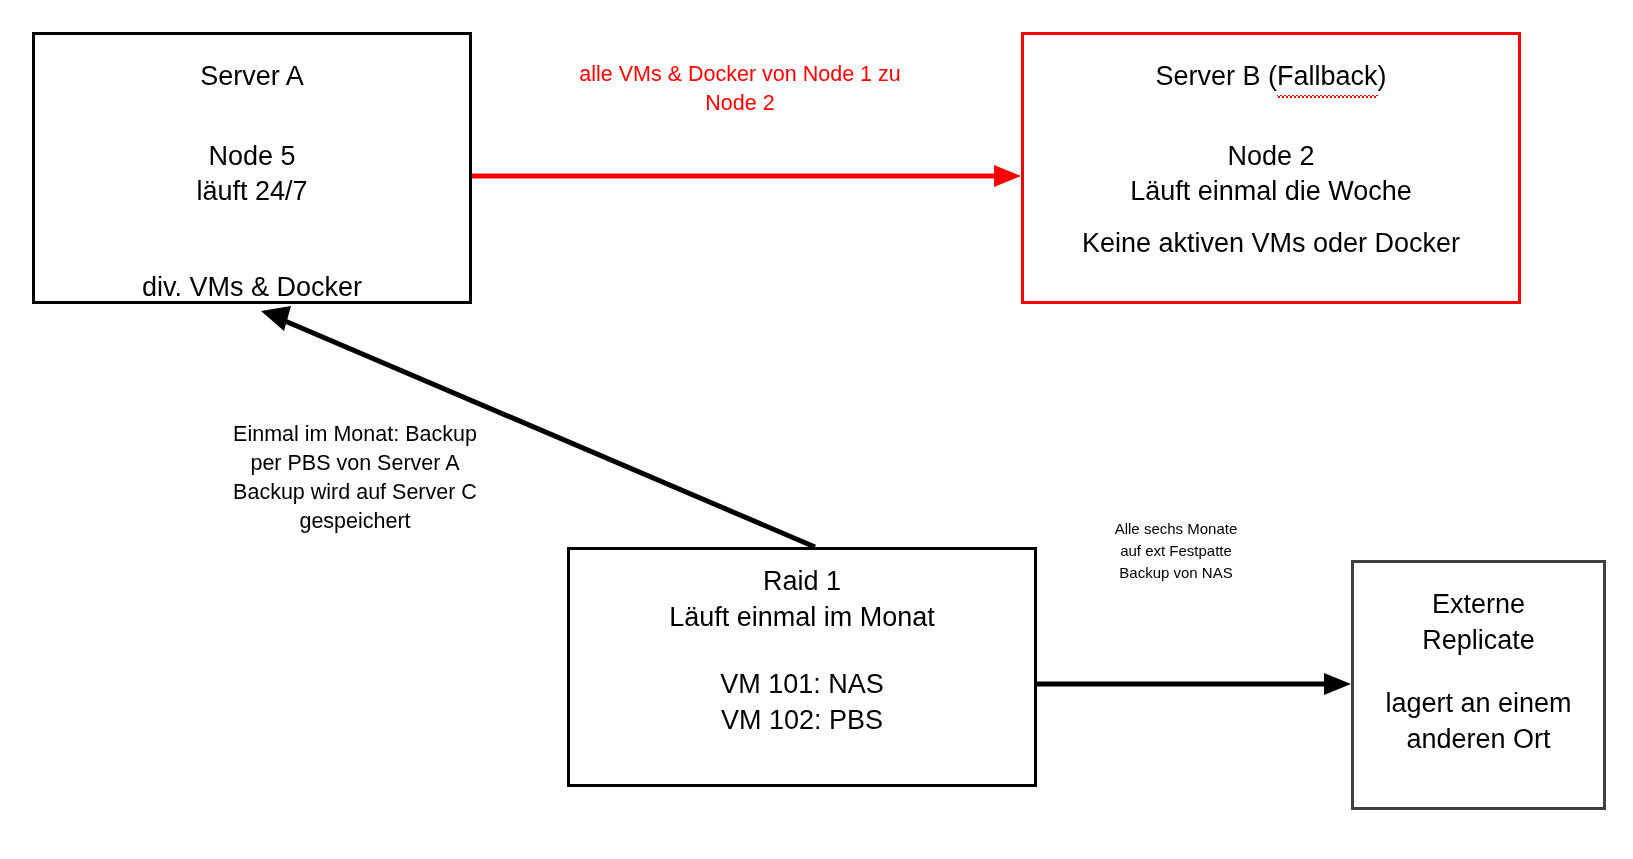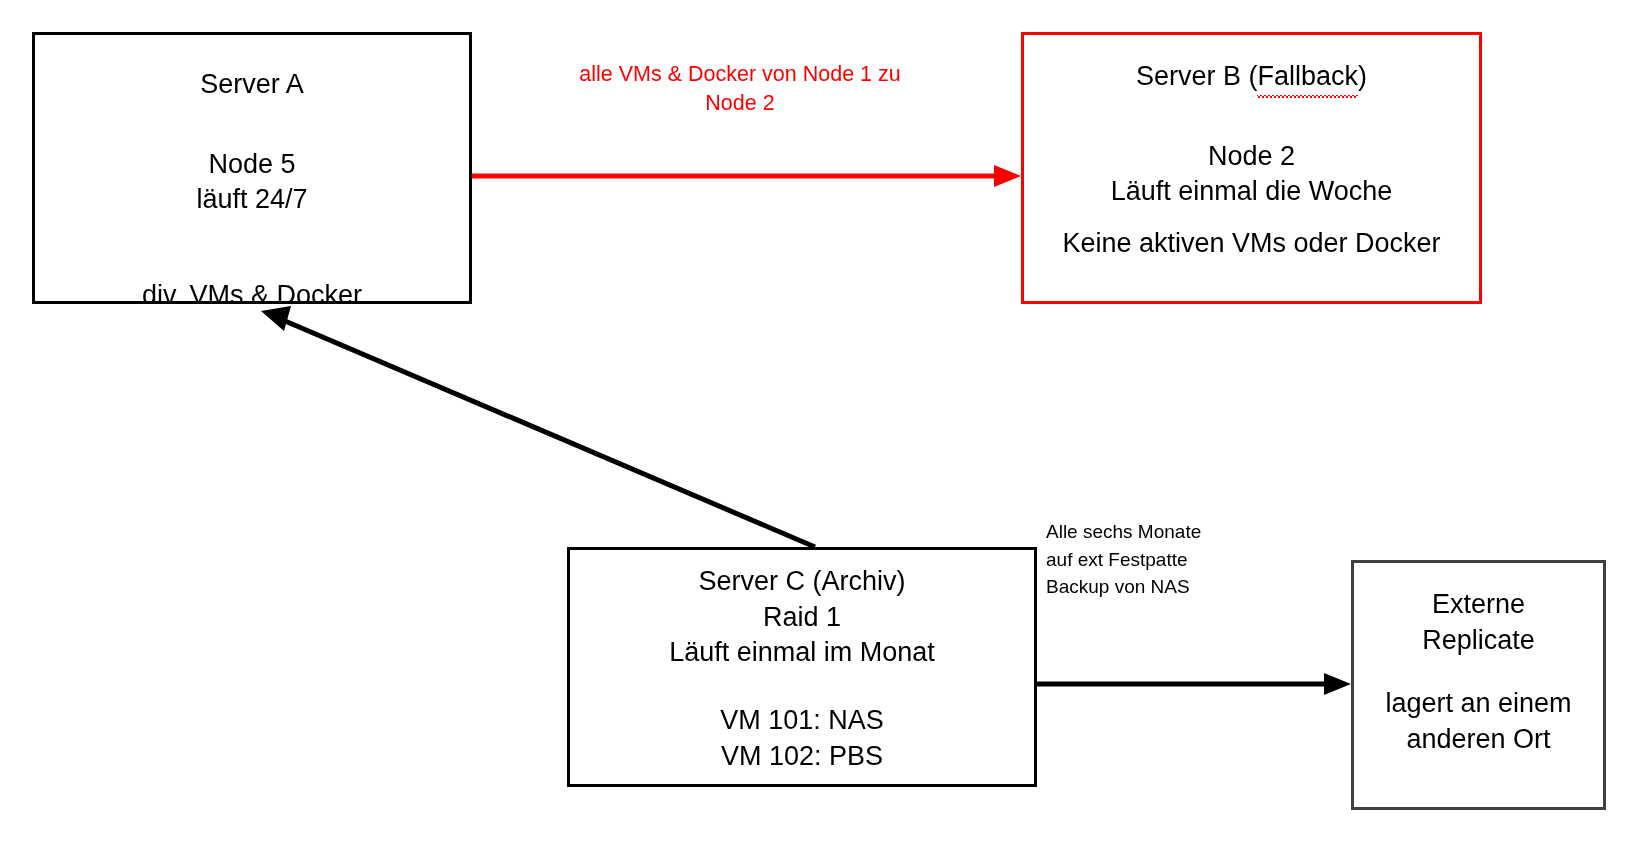--- a/index.html
+++ b/index.html
@@ -40,7 +40,7 @@
   #server-a {
     left: 32px; top: 32px; width: 440px; height: 272px;
     font-size: 27px;
-    padding-top: 32px;
+    padding-top: 24px;
   }
   #server-a .l-title { margin-bottom: 44px; }
   #server-a .l-last  { margin-top: 60px; }

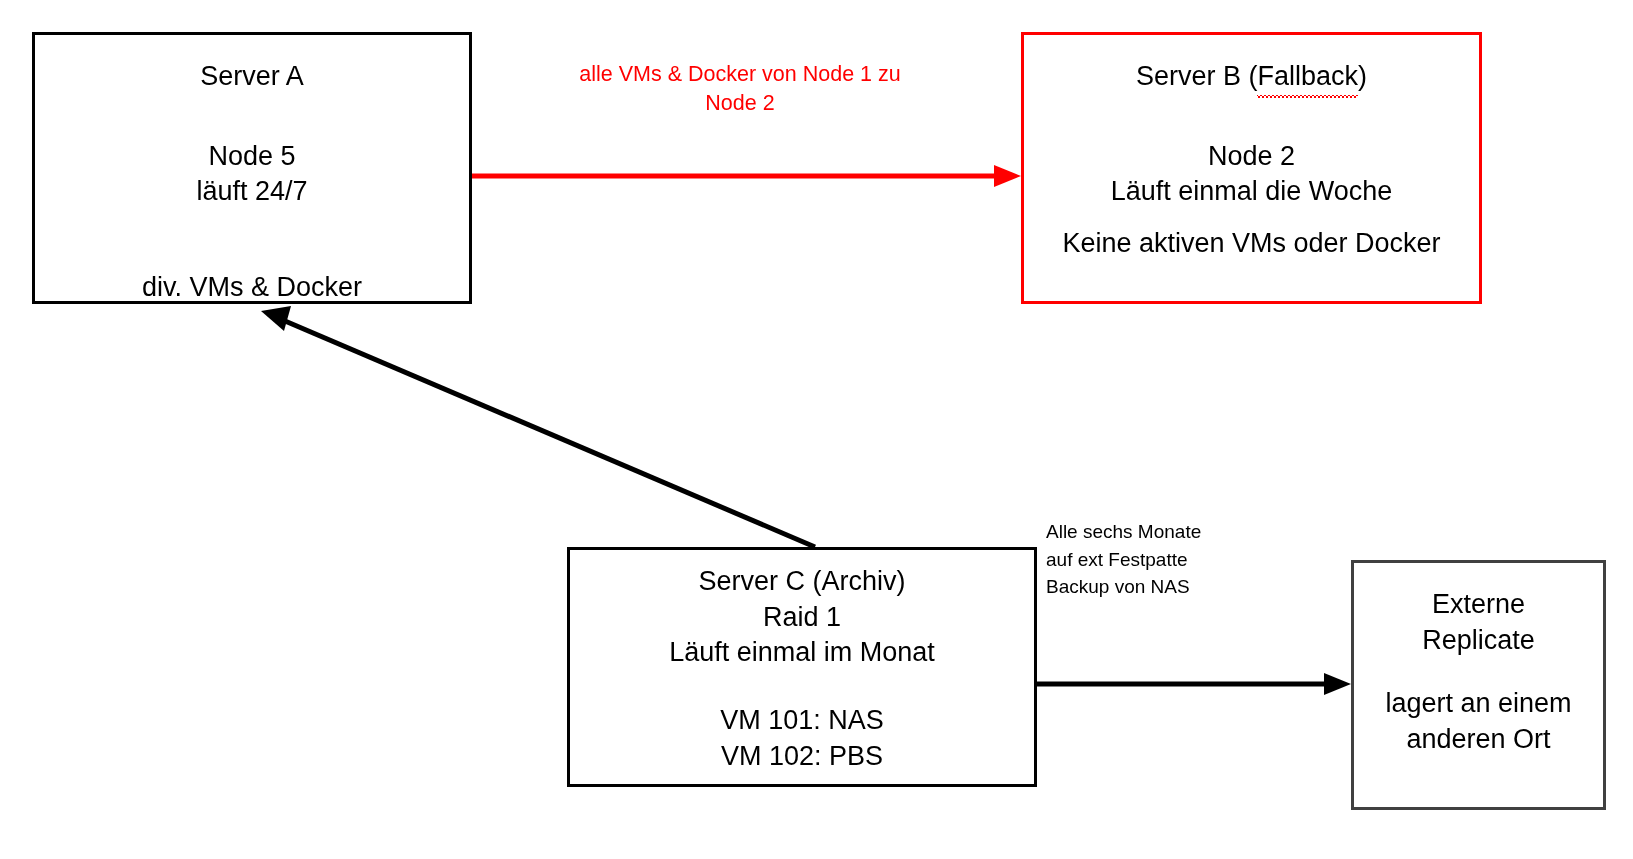--- a/index.html
+++ b/index.html
@@ -47,7 +47,7 @@
 
   
   #server-b {
-    left: 1021px; top: 32px; width: 461px; height: 272px;
+    left: 1021px; top: 32px; width: 500px; height: 272px;
     font-size: 27px;
     padding-top: 24px;
   }

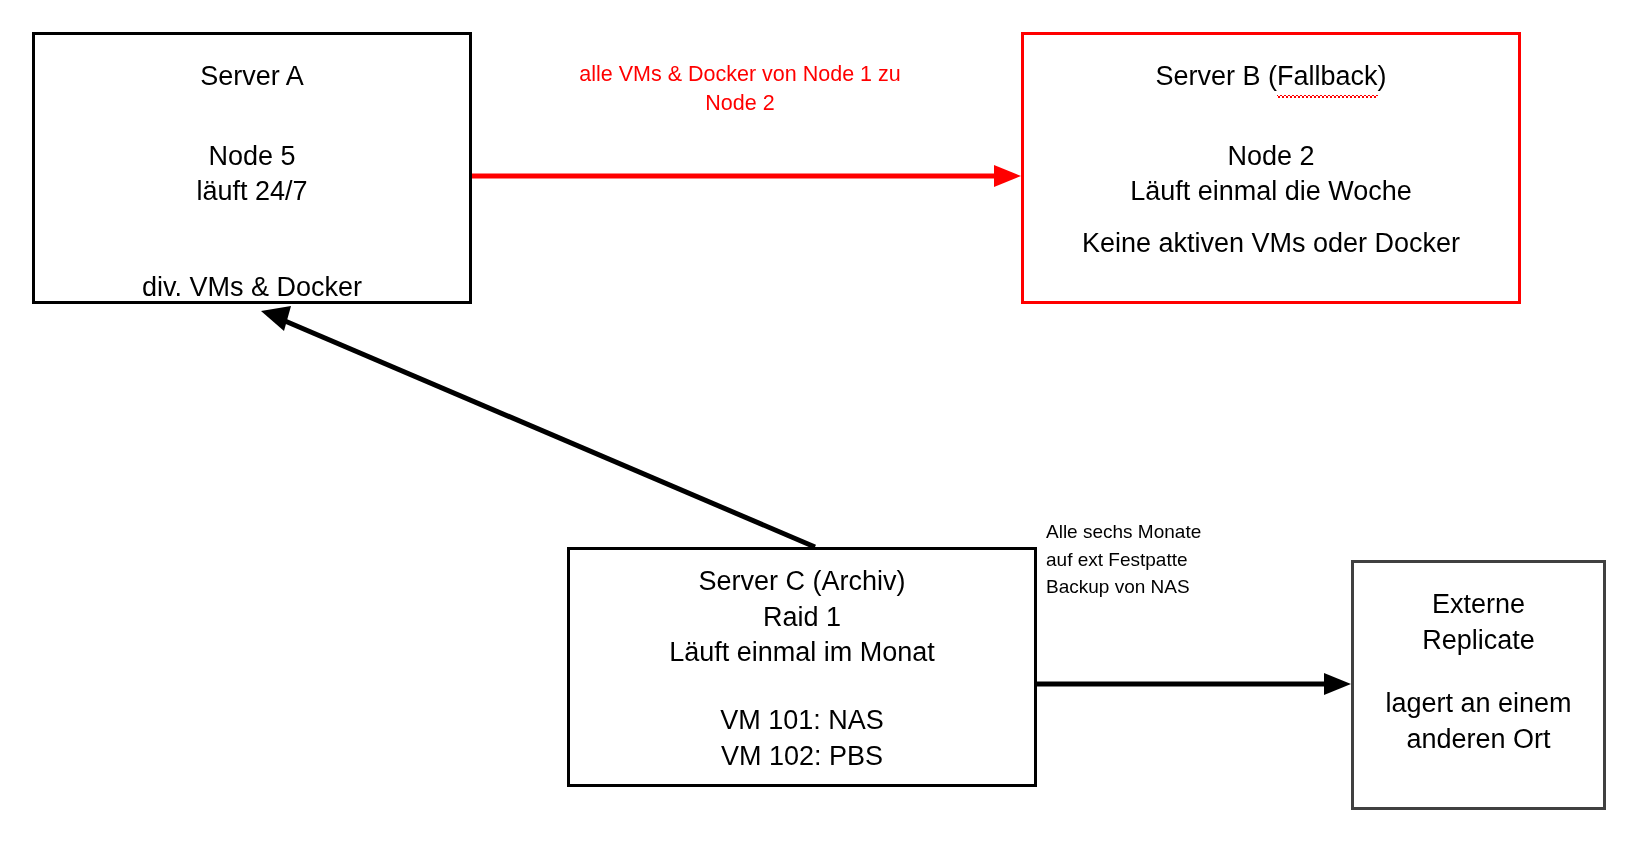--- a/index.html
+++ b/index.html
@@ -176,6 +176,12 @@
     <div>Node 2</div>
   </div>
 
+  <div class="label" id="label-pbs-backup">
+    <div>Einmal im Monat: Backup</div>
+    <div>per PBS von Server A</div>
+    <div>Backup wird auf Server C</div>
+    <div>gespeichert</div>
+  </div>
 
   <div class="label" id="label-ext-backup">
     <div>Alle sechs Monate</div>

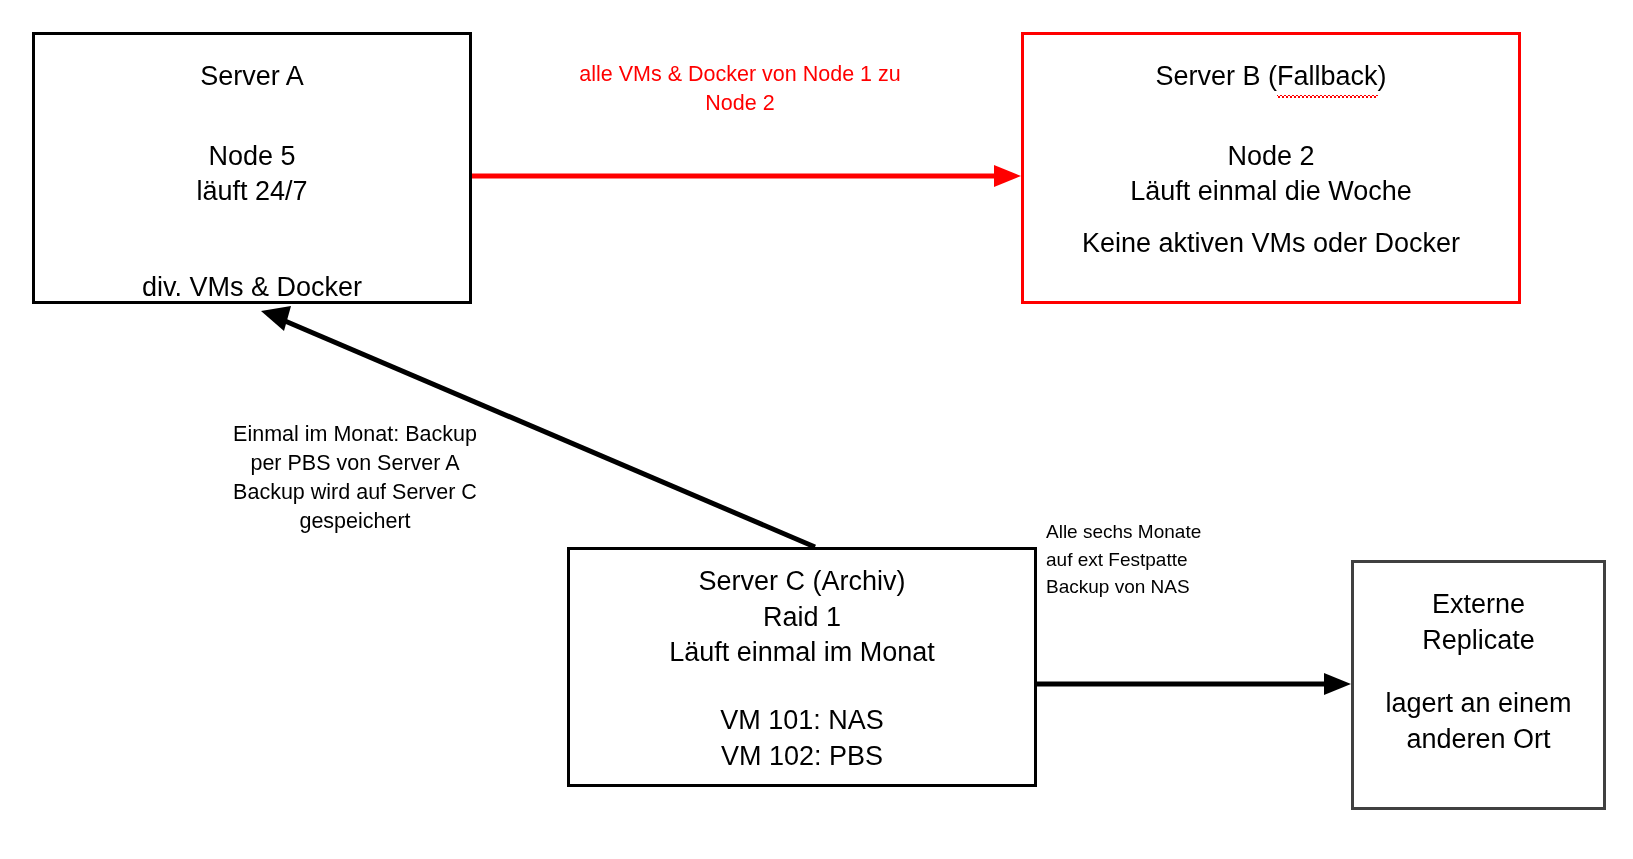--- a/index.html
+++ b/index.html
@@ -88,9 +88,9 @@
   }
   #label-ext-backup {
     left: 1046px; top: 518px; width: 260px;
-    font-size: 19px;
+    font-size: 15px;
     color: #000000;
-    text-align: left;
+    text-align: center;
     line-height: 1.45;
   }
 

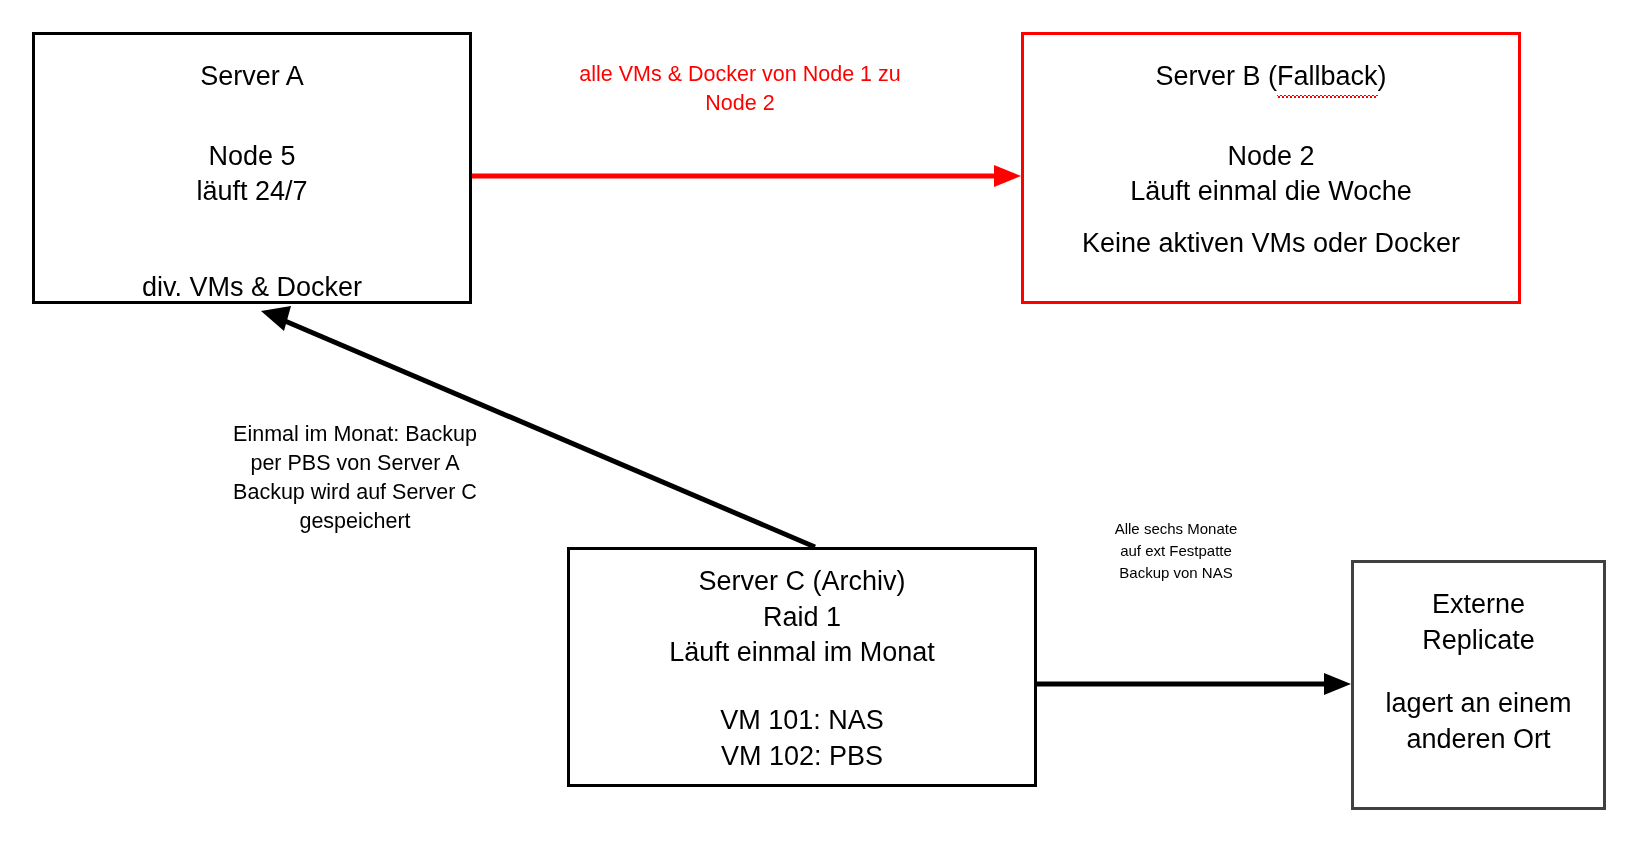--- a/index.html
+++ b/index.html
@@ -157,7 +157,6 @@
   </div>
 
   <div class="box box-black" id="server-c">
-    <span class="line">Server C (Archiv)</span>
     <span class="line">Raid 1</span>
     <span class="line">Läuft einmal im Monat</span>
     <span class="line l-gap">VM 101: NAS</span>

